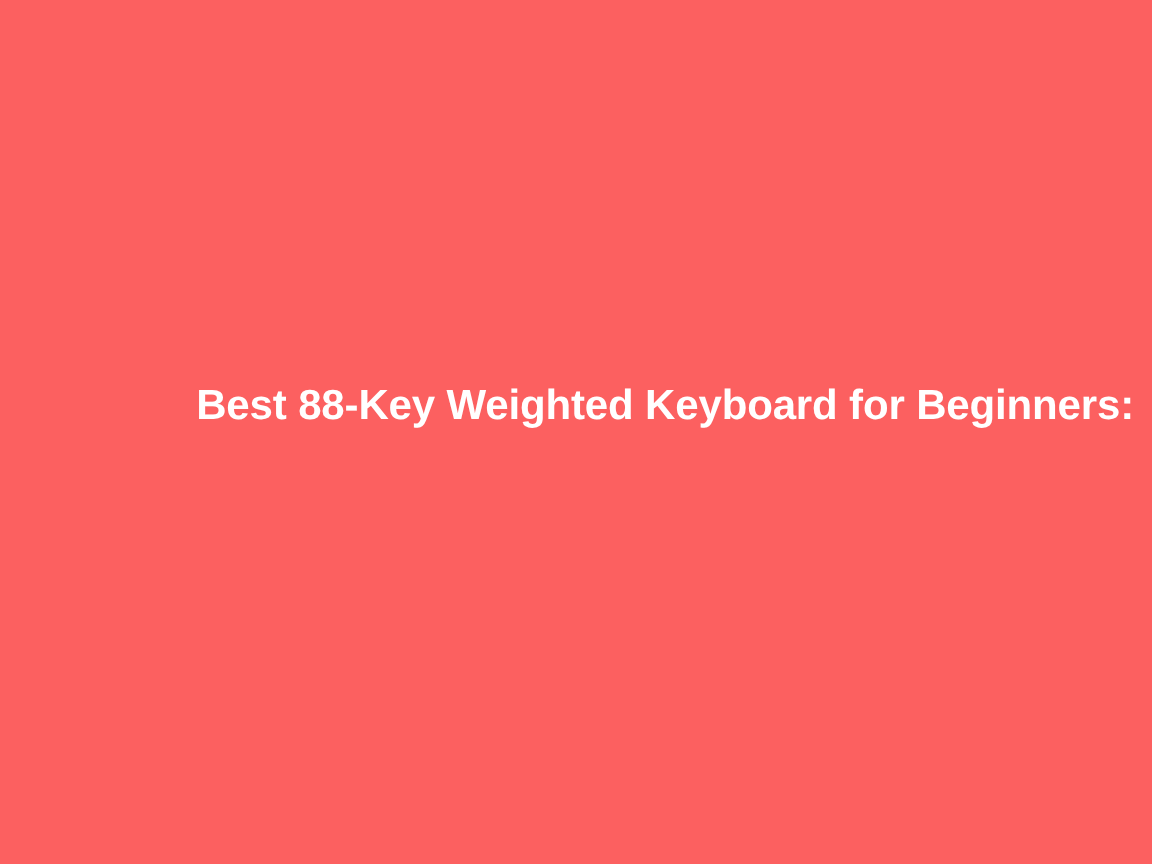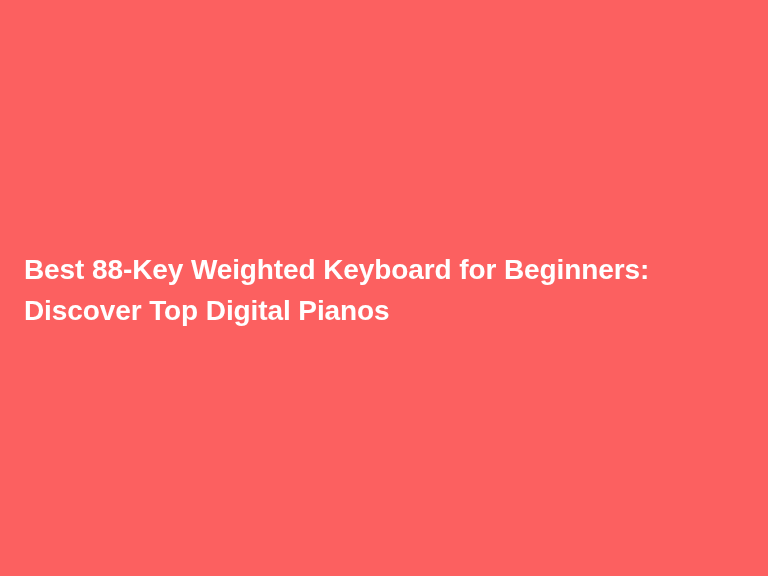--- a/index.html
+++ b/index.html
@@ -35,9 +35,9 @@
     left: 0;
     right: 0;
     top: 249px;
-    padding: 0 24px;
+    padding: 0 12px;
     box-sizing: border-box;
-    text-align: left;
+    text-align: right;
   }
 
   .title-text {

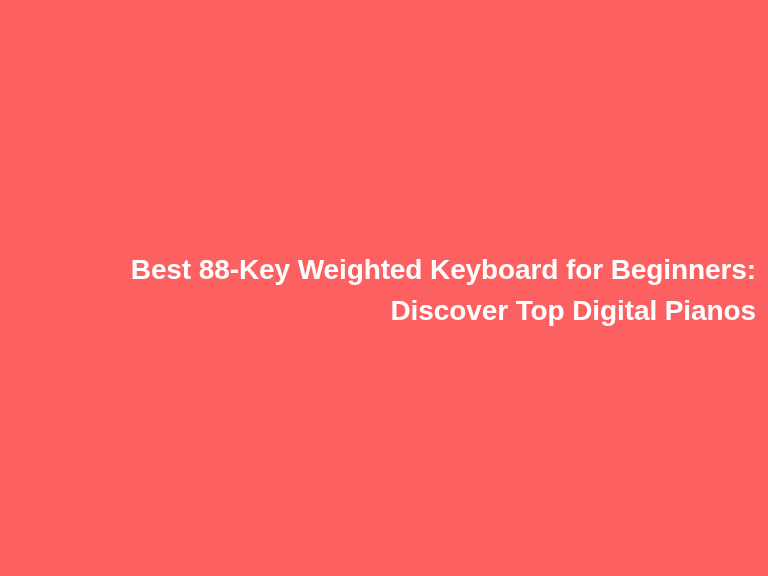--- a/index.html
+++ b/index.html
@@ -67,7 +67,6 @@
 
     <h1 class="title-text" style="color: rgb(255, 255, 255);">
         <span class="title-line">Best 88-Key Weighted Keyboard for Beginners:</span>
-        <span class="title-line">Discover Top Digital Pianos</span>
       </h1>
 
   </div>

